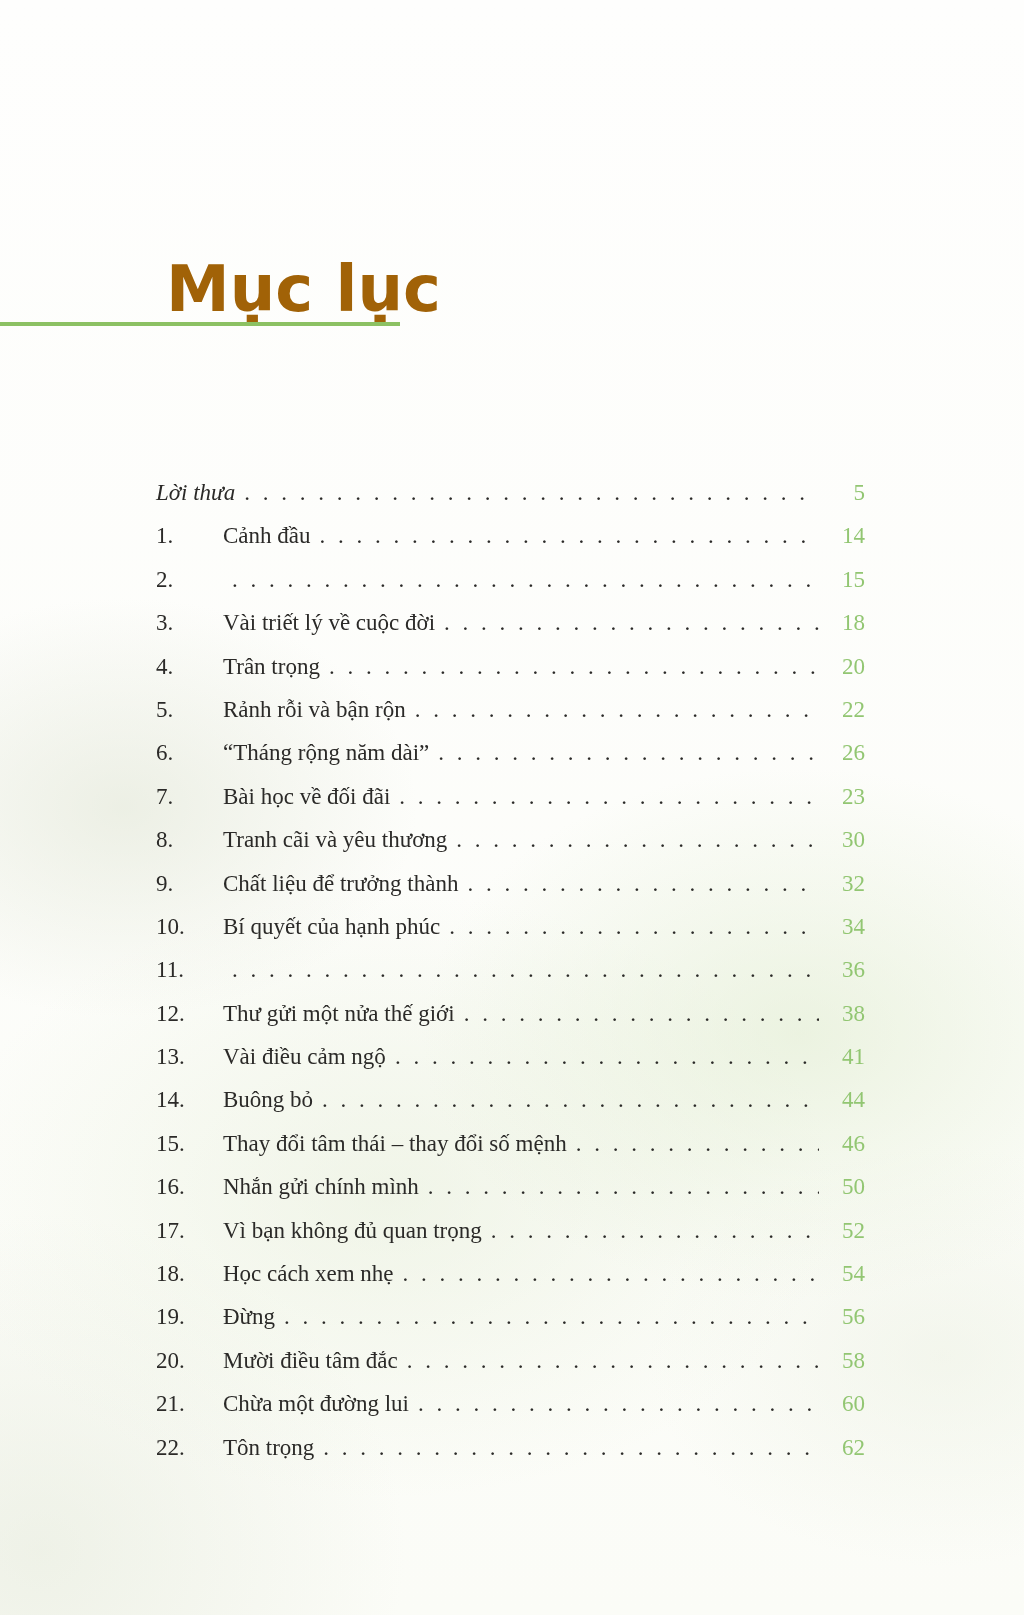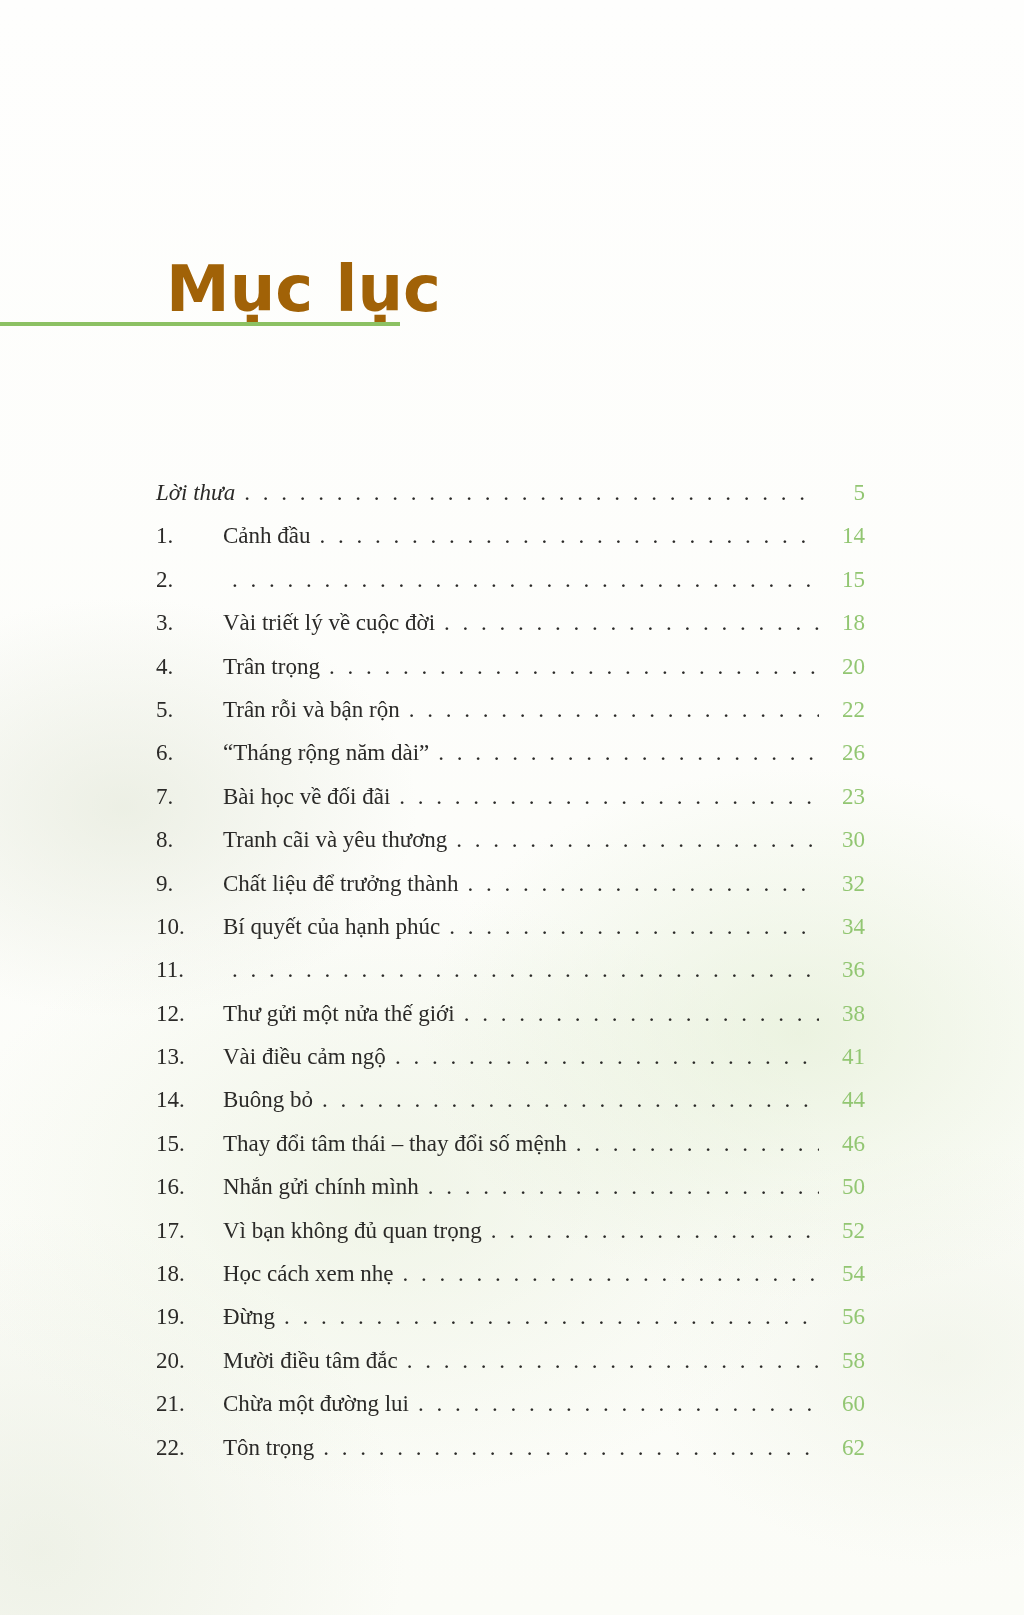--- a/index.html
+++ b/index.html
@@ -129,7 +129,7 @@
       </li>
       <li class="toc-row">
         <span class="toc-num">5.</span>
-        <span class="toc-title">Trân rỗi và bận rộn</span>
+        <span class="toc-title">Rảnh rỗi và bận rộn</span>
         <span class="toc-leader" aria-hidden="true">. . . . . . . . . . . . . . . . . . . . . . . . . . . . . . . . . . . . . . . . . . . . . . . . . . . . . . . . . . . .</span>
         <span class="toc-page">22</span>
       </li>

